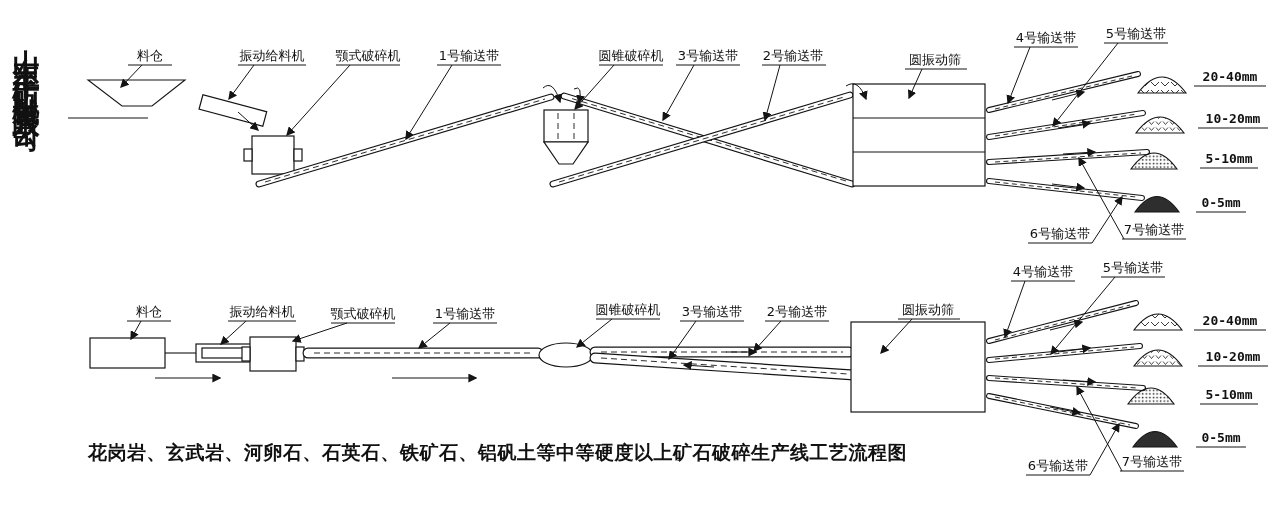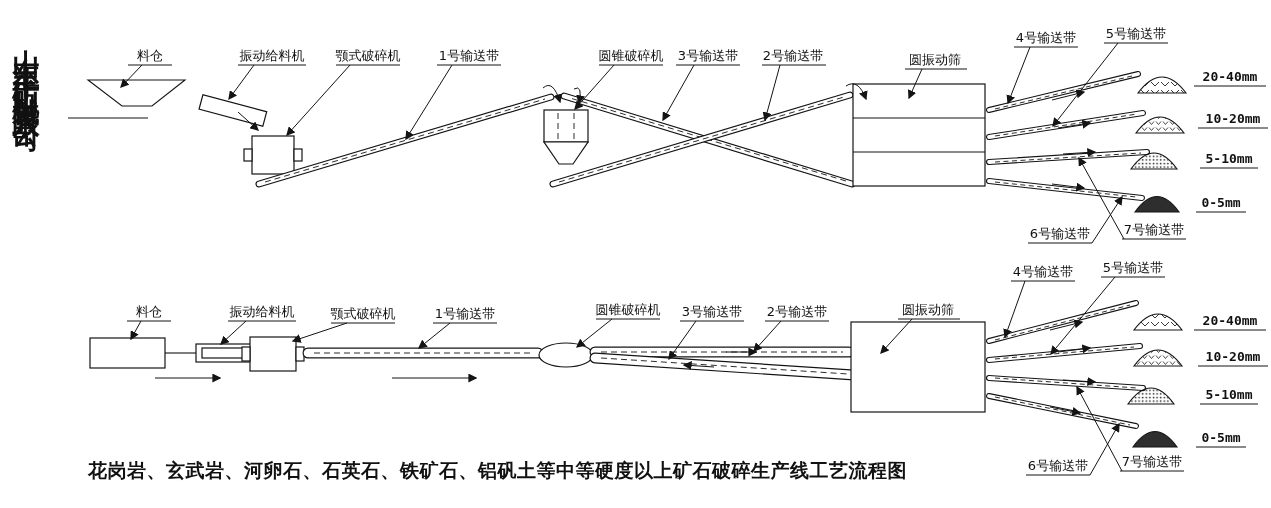--- a/index.html
+++ b/index.html
@@ -13,7 +13,7 @@
     font-size:27px; letter-spacing:7px; color:#111;
   }
   #caption {
-    position:absolute; left:88px; top:458px;
+    position:absolute; left:88px; top:440px;
     font-family:"DejaVu Sans",sans-serif; font-weight:bold;
     font-size:19px; letter-spacing:.5px; color:#111; white-space:nowrap;
   }

